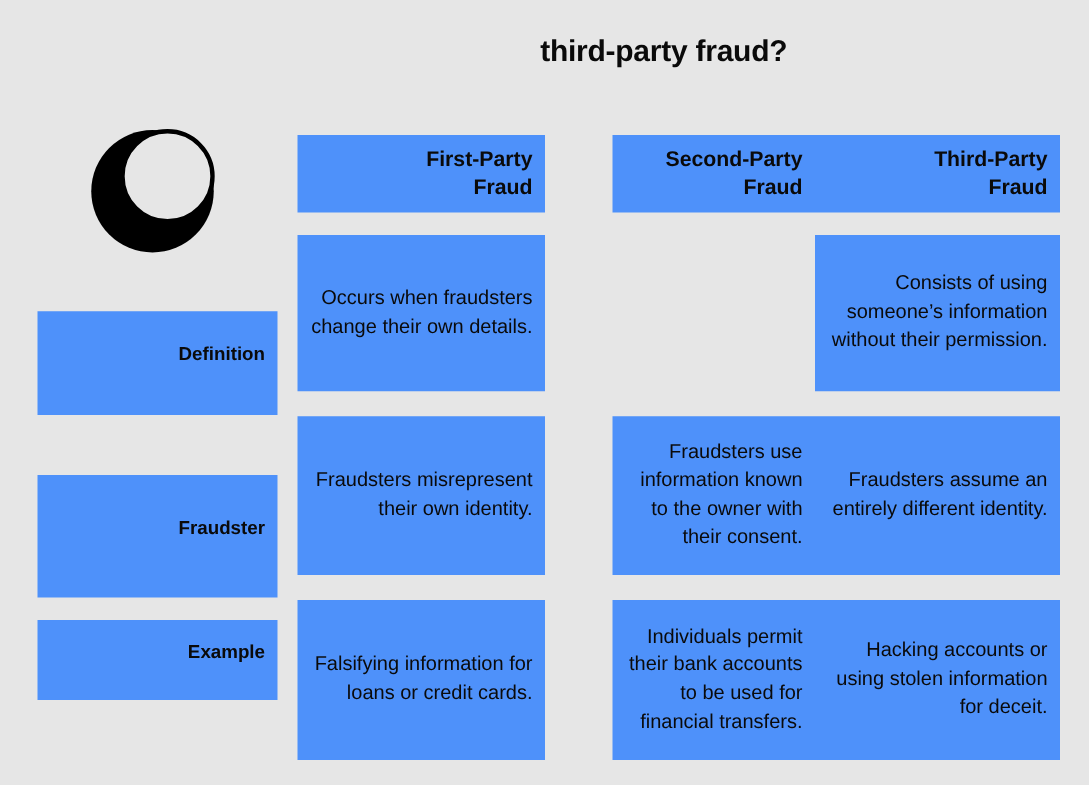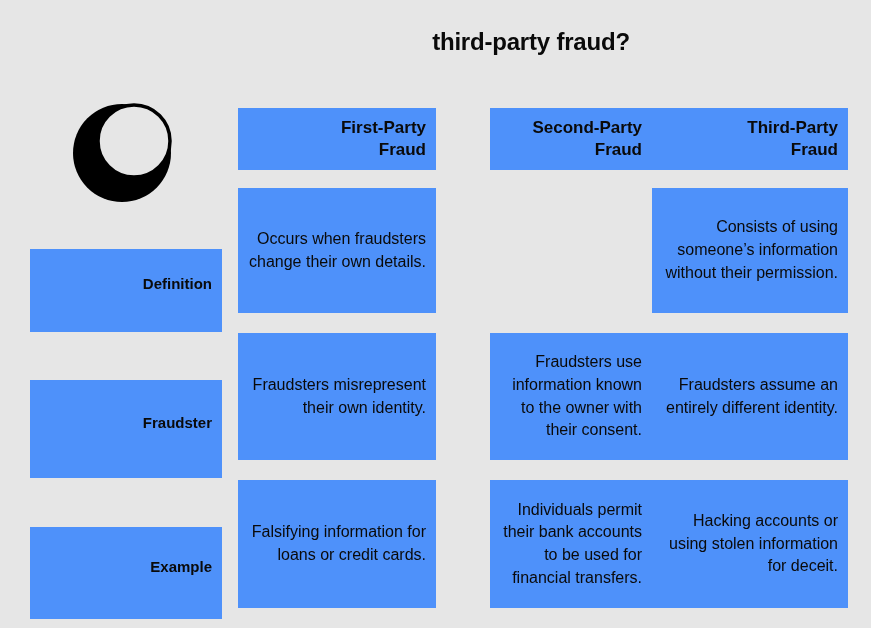--- a/index.html
+++ b/index.html
@@ -100,7 +100,7 @@
 
   .rowlabel.row-def { top: 249px; height: 83px; }
   .rowlabel.row-frd { top: 380px; height: 98px; }
-  .rowlabel.row-exm { top: 527px; height: 92px; }
+  .rowlabel.row-exm { top: 496px; height: 64px; }
 </style>
 </head>
 <body>

